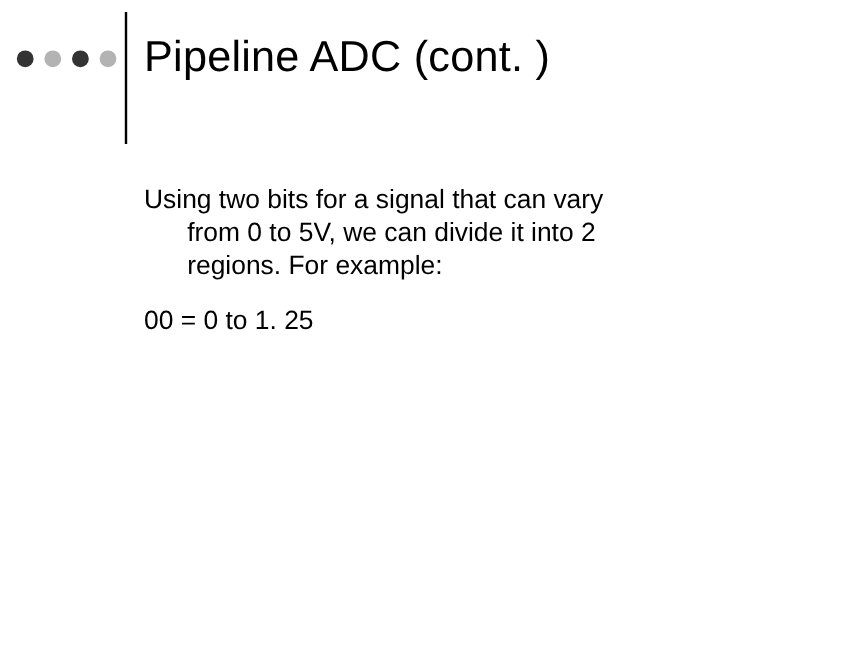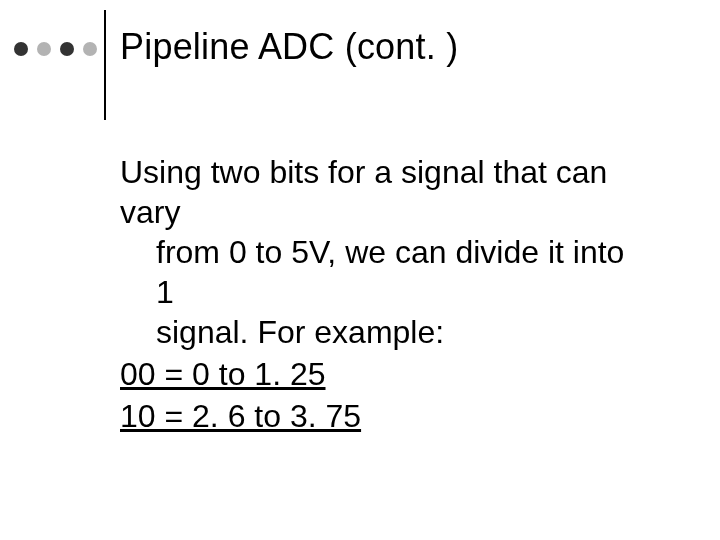--- a/index.html
+++ b/index.html
@@ -11,7 +11,7 @@
   .bullets .dot.light { background: #b3b3b3; }
   .vrule { position: absolute; left: 104px; top: 10px; width: 2px; height: 110px; background: #000; }
   .title { position: absolute; left: 120px; top: 26px; font-size: 36px; font-weight: 400; letter-spacing: 0.2px; }
-  .body { position: absolute; left: 120px; top: 152px; width: 520px; font-size: 32px; line-height: 1.25; }
+  .body { position: absolute; left: 120px; top: 152px; width: 520px; font-size: 22px; line-height: 1.25; }
   .body .intro .hang { padding-left: 36px; }
   .body .rows { margin-top: 2px; text-decoration: underline; }
   .body .rows div { margin-top: 2px; }

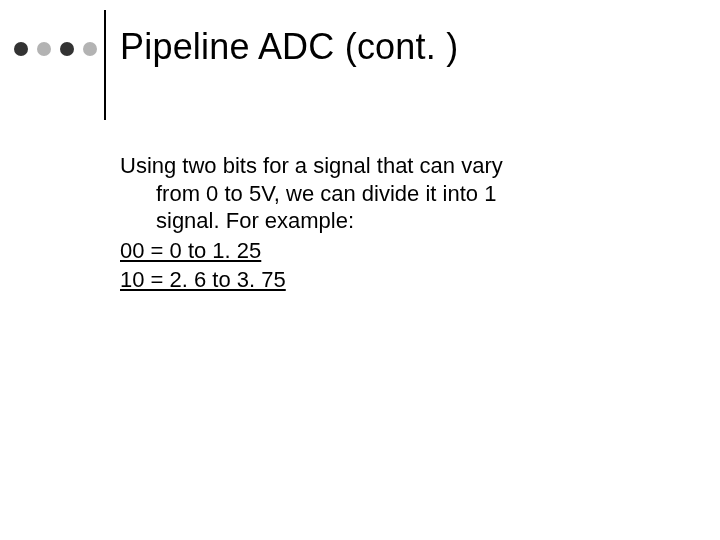--- a/index.html
+++ b/index.html
@@ -35,7 +35,7 @@
   <div class="body">
     <div class="intro">
       <div>Using two bits for a signal that can vary</div>
-      <div class="hang">from 0 to 5V, we can divide it into 1</div>
+      <div class="hang">from 0 to 5V, we can divide it into 2</div>
       <div class="hang">signal.  For example:</div>
     </div>
     <div class="rows">

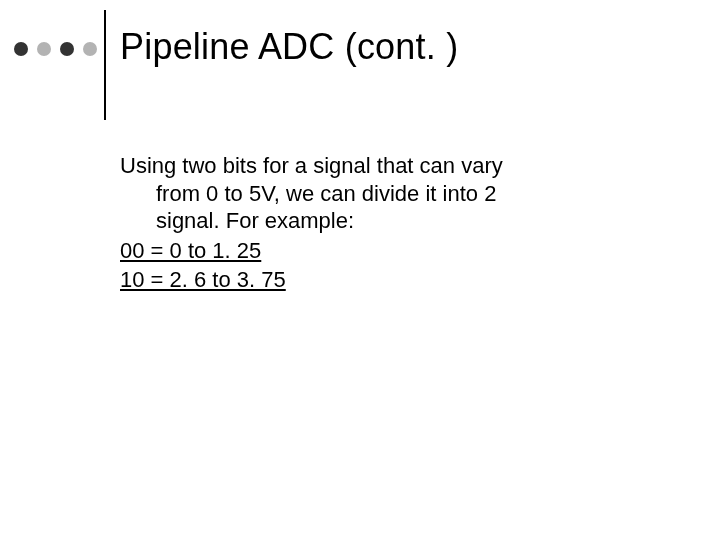--- a/index.html
+++ b/index.html
@@ -36,7 +36,7 @@
     <div class="intro">
       <div>Using two bits for a signal that can vary</div>
       <div class="hang">from 0 to 5V, we can divide it into 2</div>
-      <div class="hang">signal.  For example:</div>
+      <div class="hang">regions.  For example:</div>
     </div>
     <div class="rows">
       <div>00 = 0 to 1. 25</div>

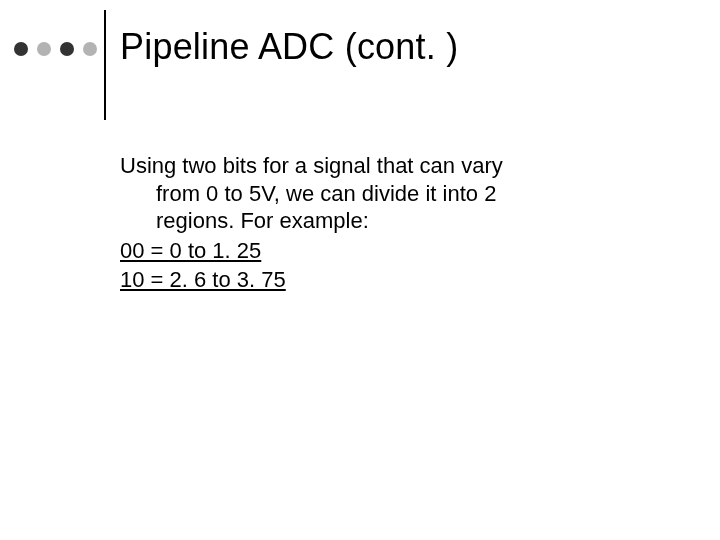--- a/index.html
+++ b/index.html
@@ -13,7 +13,7 @@
   .title { position: absolute; left: 120px; top: 26px; font-size: 36px; font-weight: 400; letter-spacing: 0.2px; }
   .body { position: absolute; left: 120px; top: 152px; width: 520px; font-size: 22px; line-height: 1.25; }
   .body .intro .hang { padding-left: 36px; }
-  .body .rows { margin-top: 2px; text-decoration: underline; }
+  .body .rows { margin-top: 18px; }
   .body .rows div { margin-top: 2px; }
 </style>
 </head>

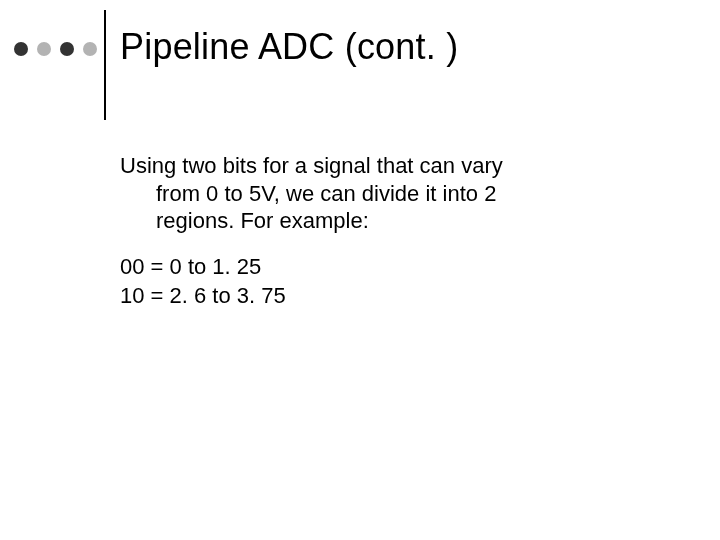--- a/index.html
+++ b/index.html
@@ -40,7 +40,6 @@
     </div>
     <div class="rows">
       <div>00 = 0 to 1. 25</div>
-      <div>10 = 2. 6 to 3. 75</div>
     </div>
   </div>
 

